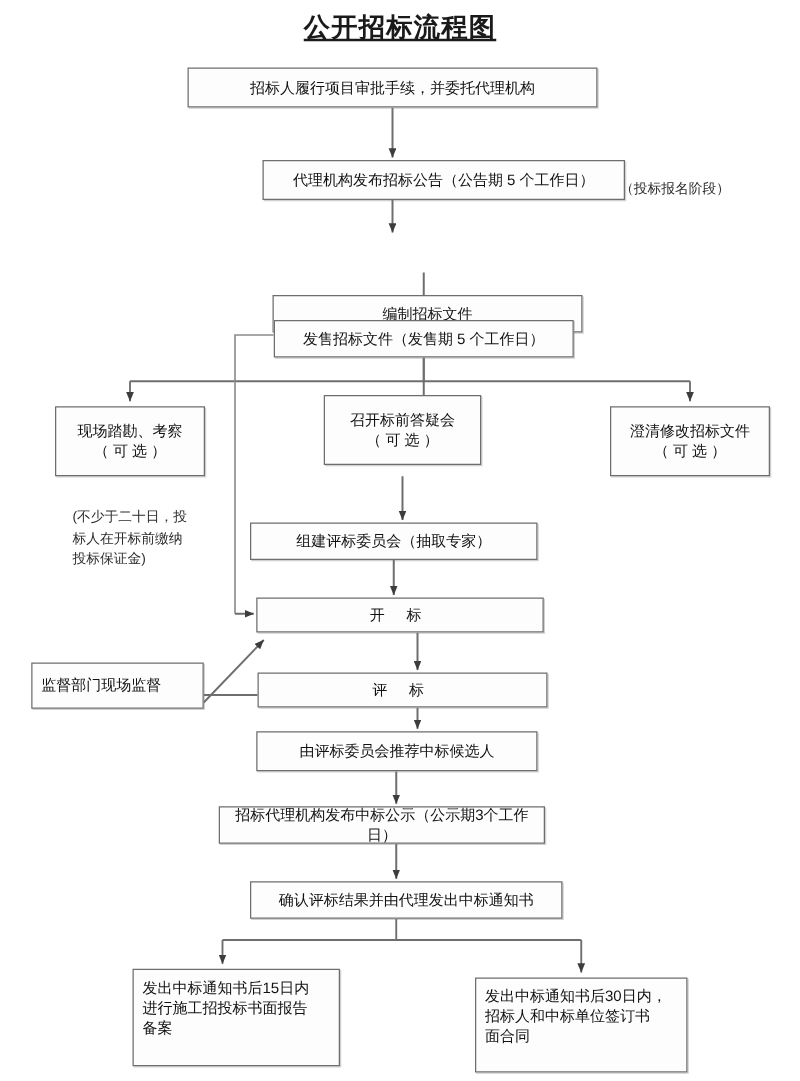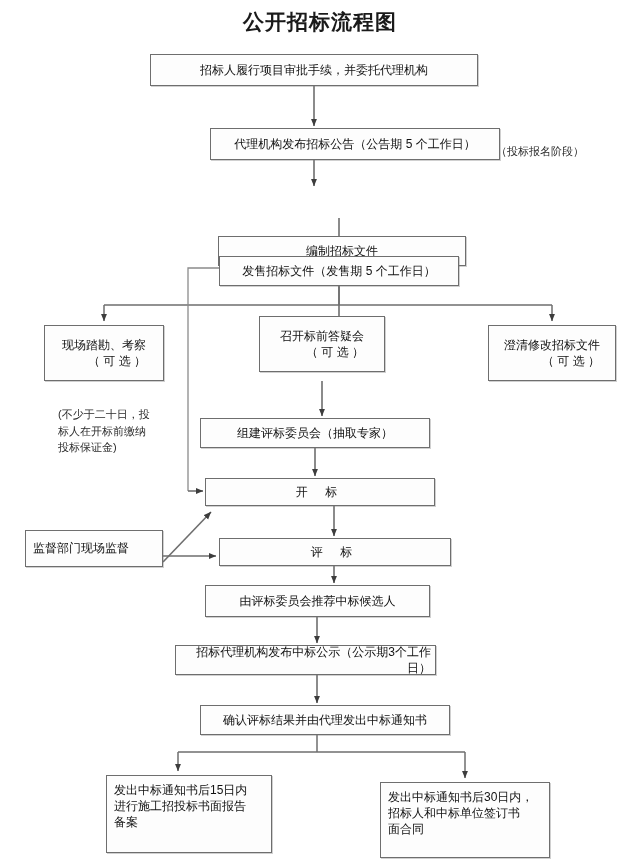--- a/index.html
+++ b/index.html
@@ -35,6 +35,7 @@
     color: #1a1a1a;
     letter-spacing: 1px;
     font-family: "Liberation Serif", "DejaVu Serif", serif;
+    text-decoration: underline;
   }
   .node {
     position: absolute;

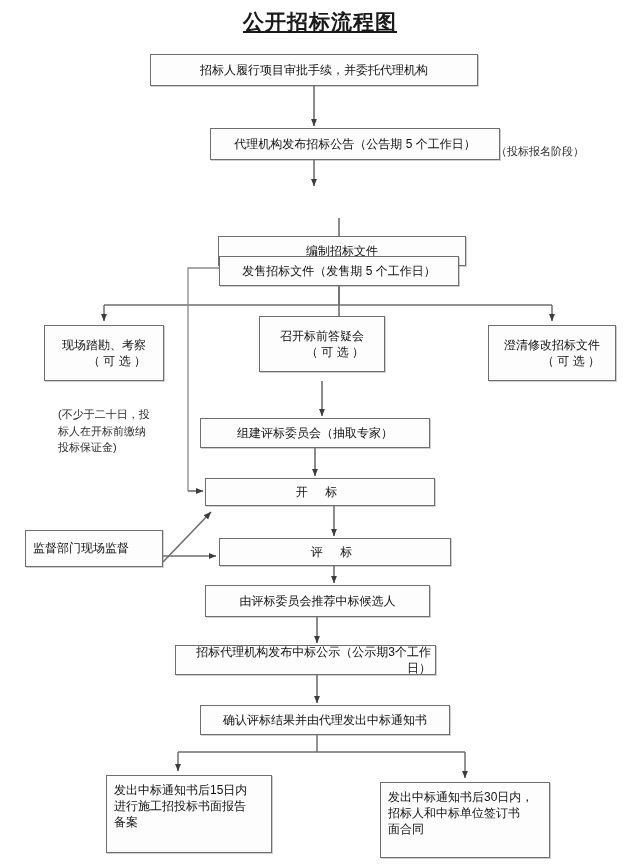--- a/index.html
+++ b/index.html
@@ -45,7 +45,7 @@
     display: flex;
     align-items: center;
     justify-content: center;
-    text-align: right;
+    text-align: center;
     color: #111111;
     font-size: 12px;
     line-height: 1.35;

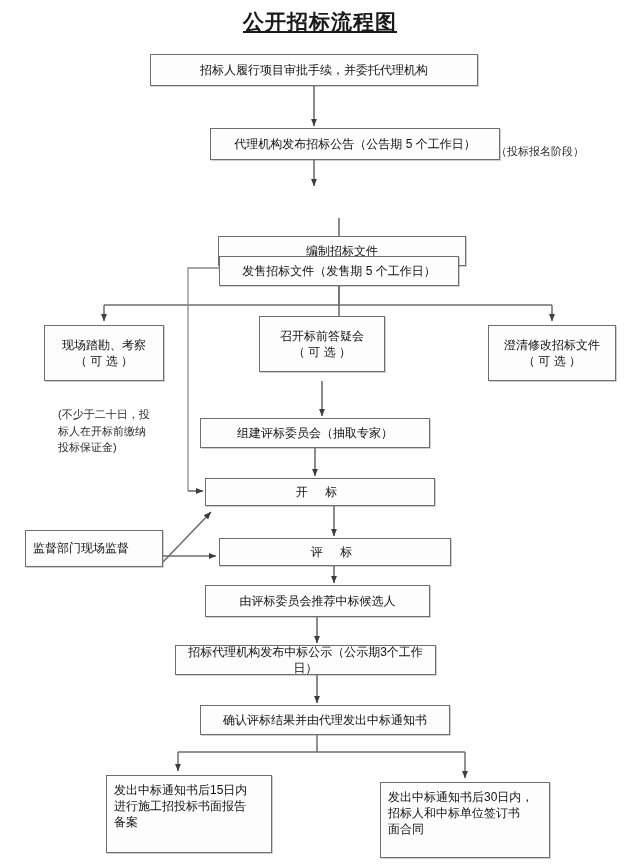--- a/index.html
+++ b/index.html
@@ -168,7 +168,7 @@
     <span class="node-text">监督部门现场监督</span>
   </div>
 
-  <div class="node" style="left:219px; top:538px; width:232px; height:28px;">
+  <div class="node" style="left:206px; top:538px; width:232px; height:28px;">
     <span class="node-text wide-space">评    标</span>
   </div>
 

